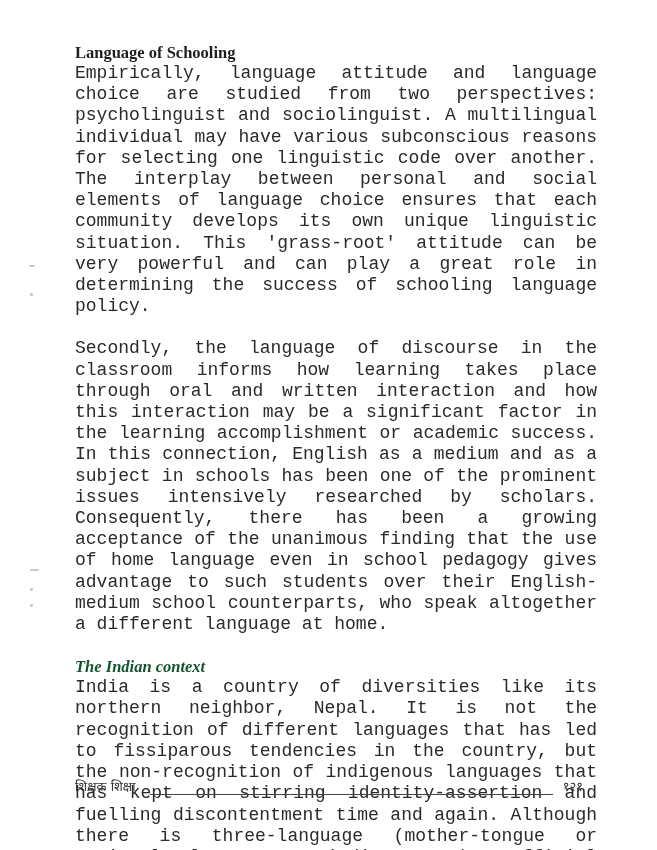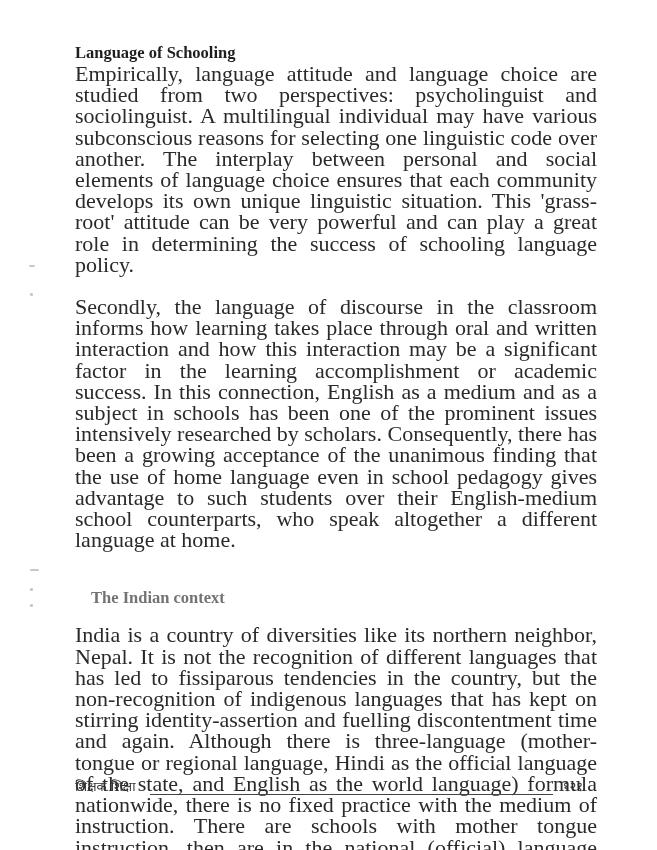--- a/index.html
+++ b/index.html
@@ -36,11 +36,12 @@
     color: #737373;
   }
   .para {
-    font-size: 22px;
+    font-size: 18px;
     line-height: 21.2px;
     text-align: justify;
     margin: 0;
     hyphens: none;
+    font-family: Liberation Mono, monospace;
   }
   .gap {
     height: 21px;

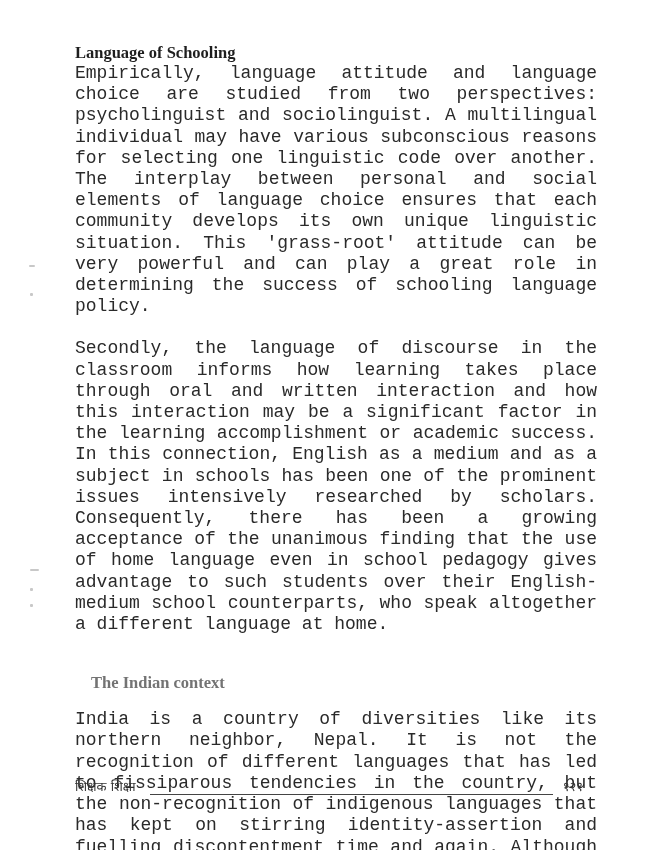--- a/index.html
+++ b/index.html
@@ -30,10 +30,11 @@
   }
   .subheading {
     font-weight: bold;
+    font-style: italic;
     font-size: 16.5px;
     line-height: 21px;
-    margin: 16px;
-    color: #737373;
+    margin: 0;
+    color: #14532d;
   }
   .para {
     font-size: 18px;

